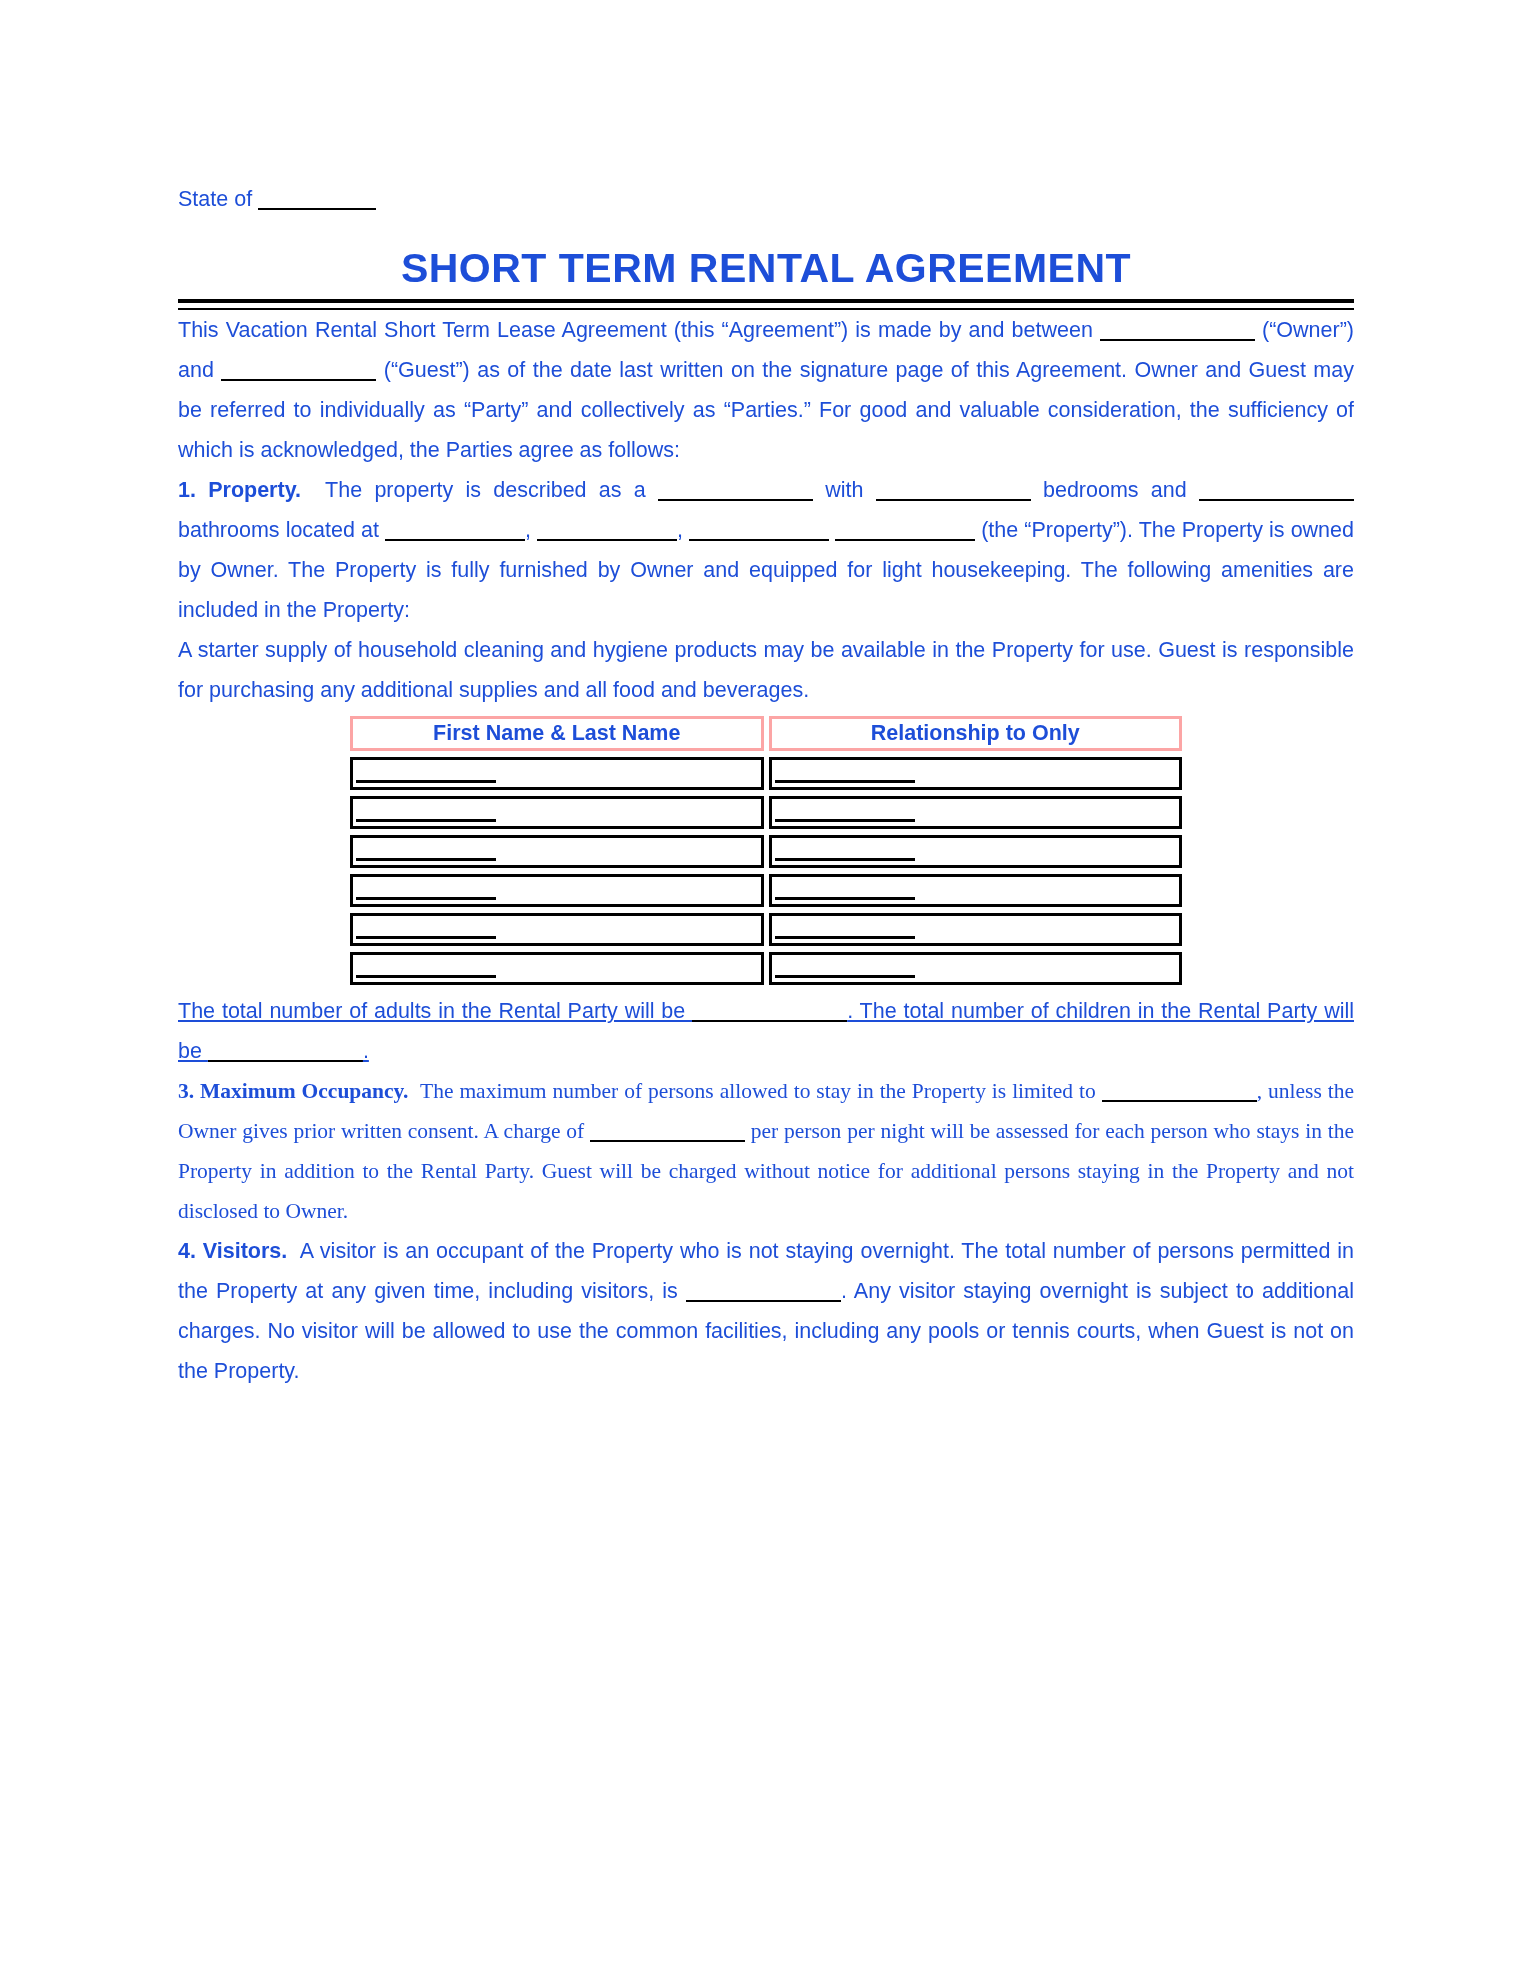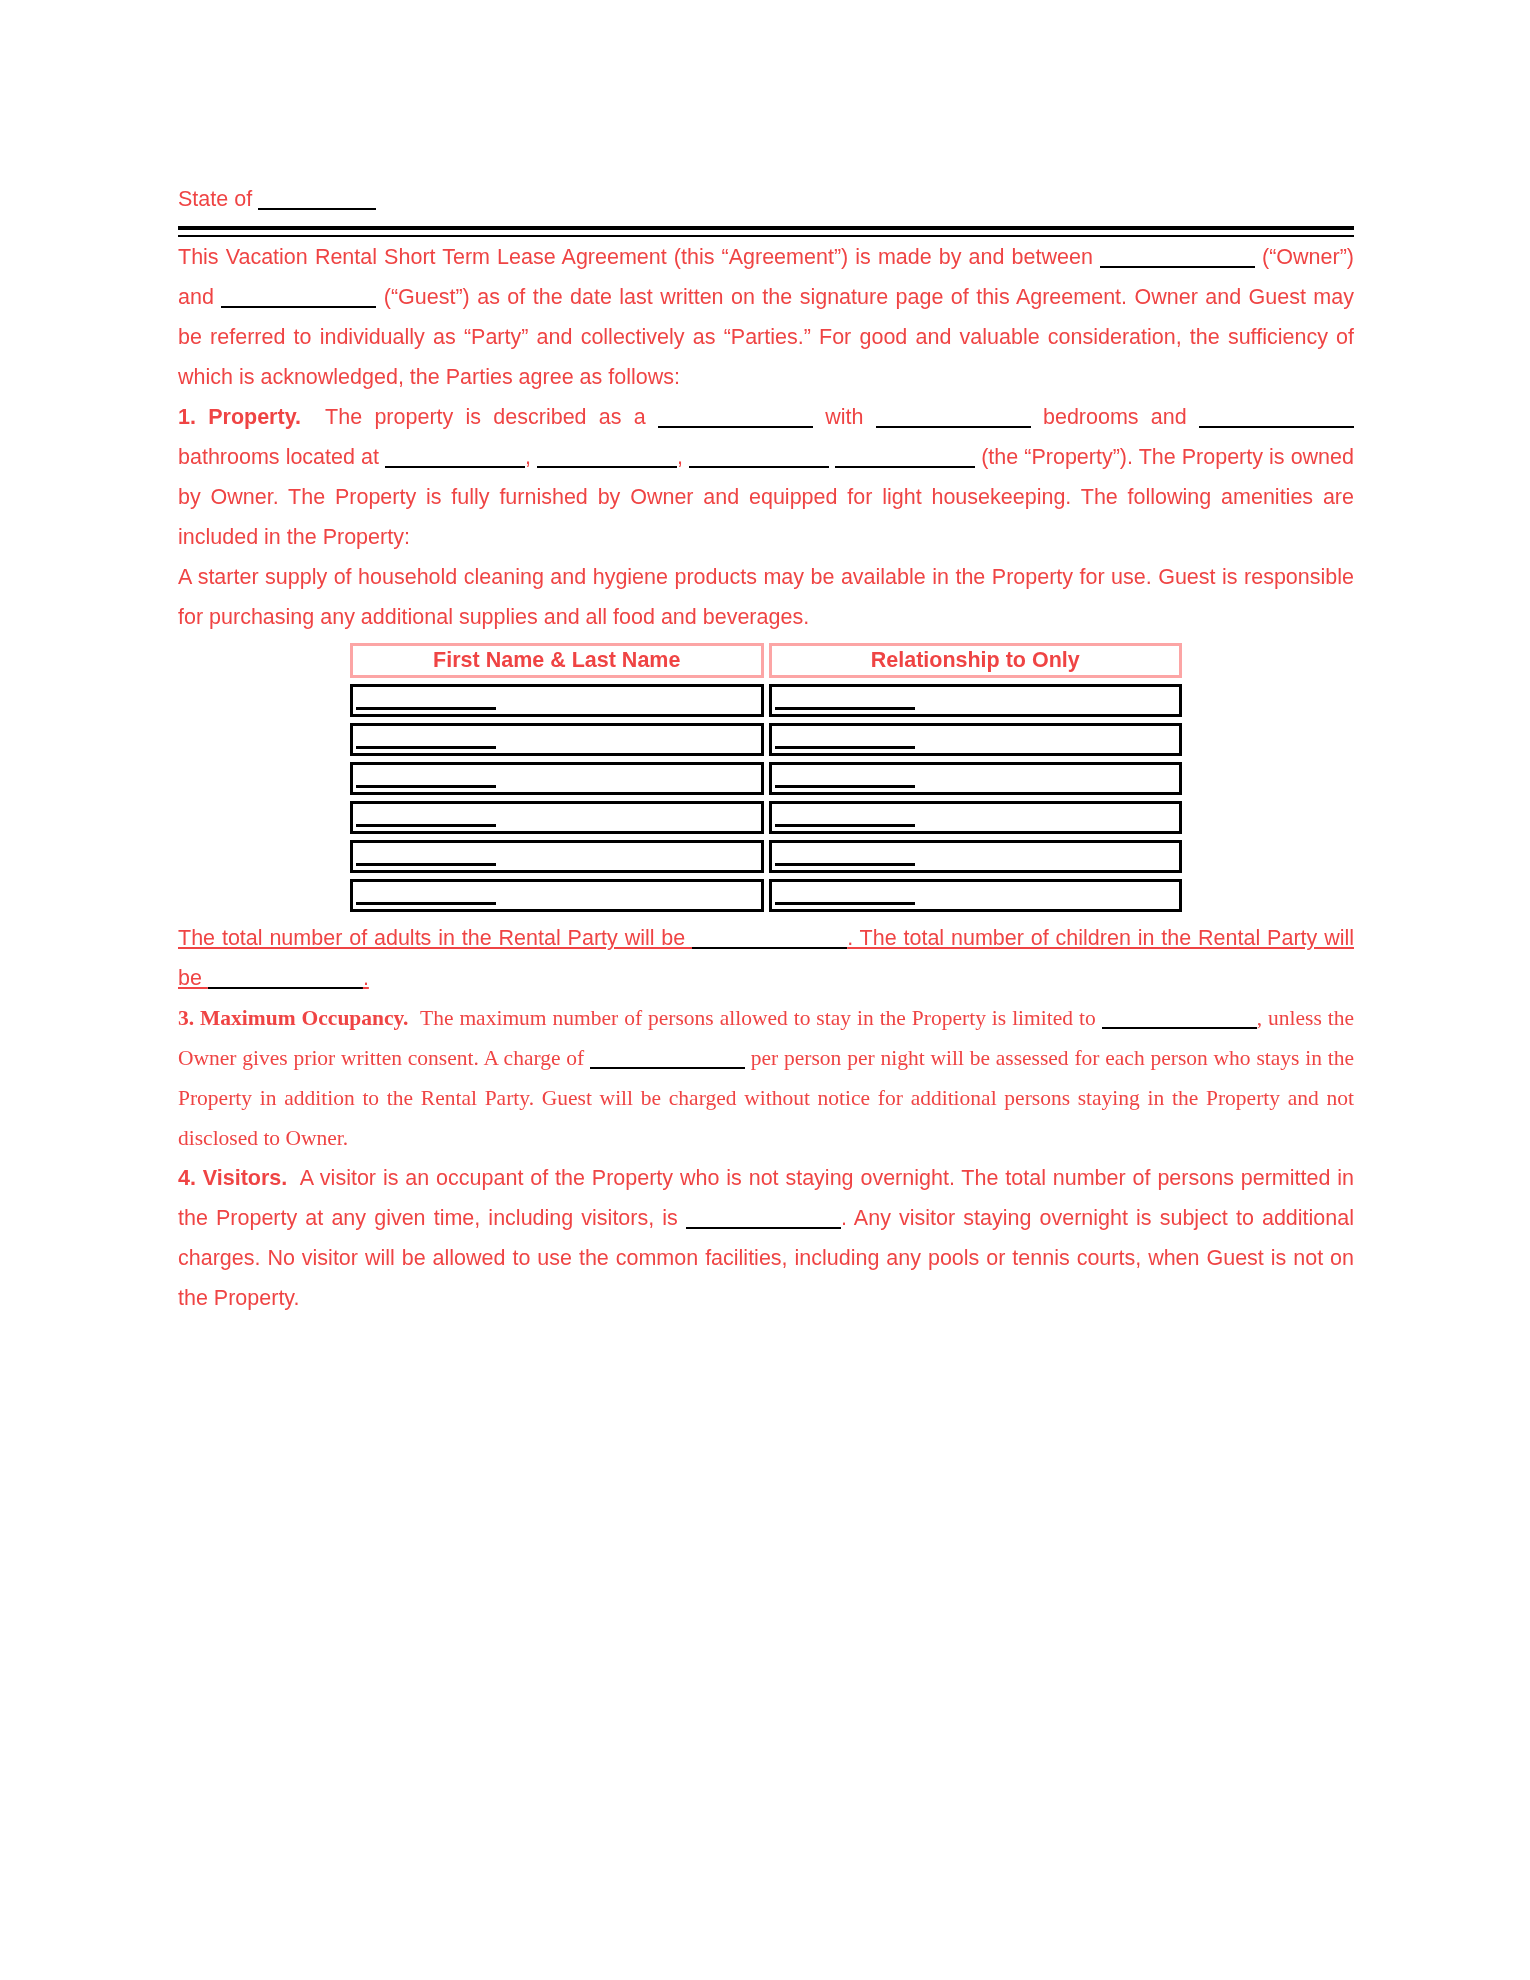--- a/index.html
+++ b/index.html
@@ -8,7 +8,7 @@
     width: 1530px;
     height: 1980px;
     background: #ffffff;
-    color: #ef4444;
+    color: #1d4ed8;
     font-family: "Liberation Sans", sans-serif;
     font-size: 21.5px;
     line-height: 40px;

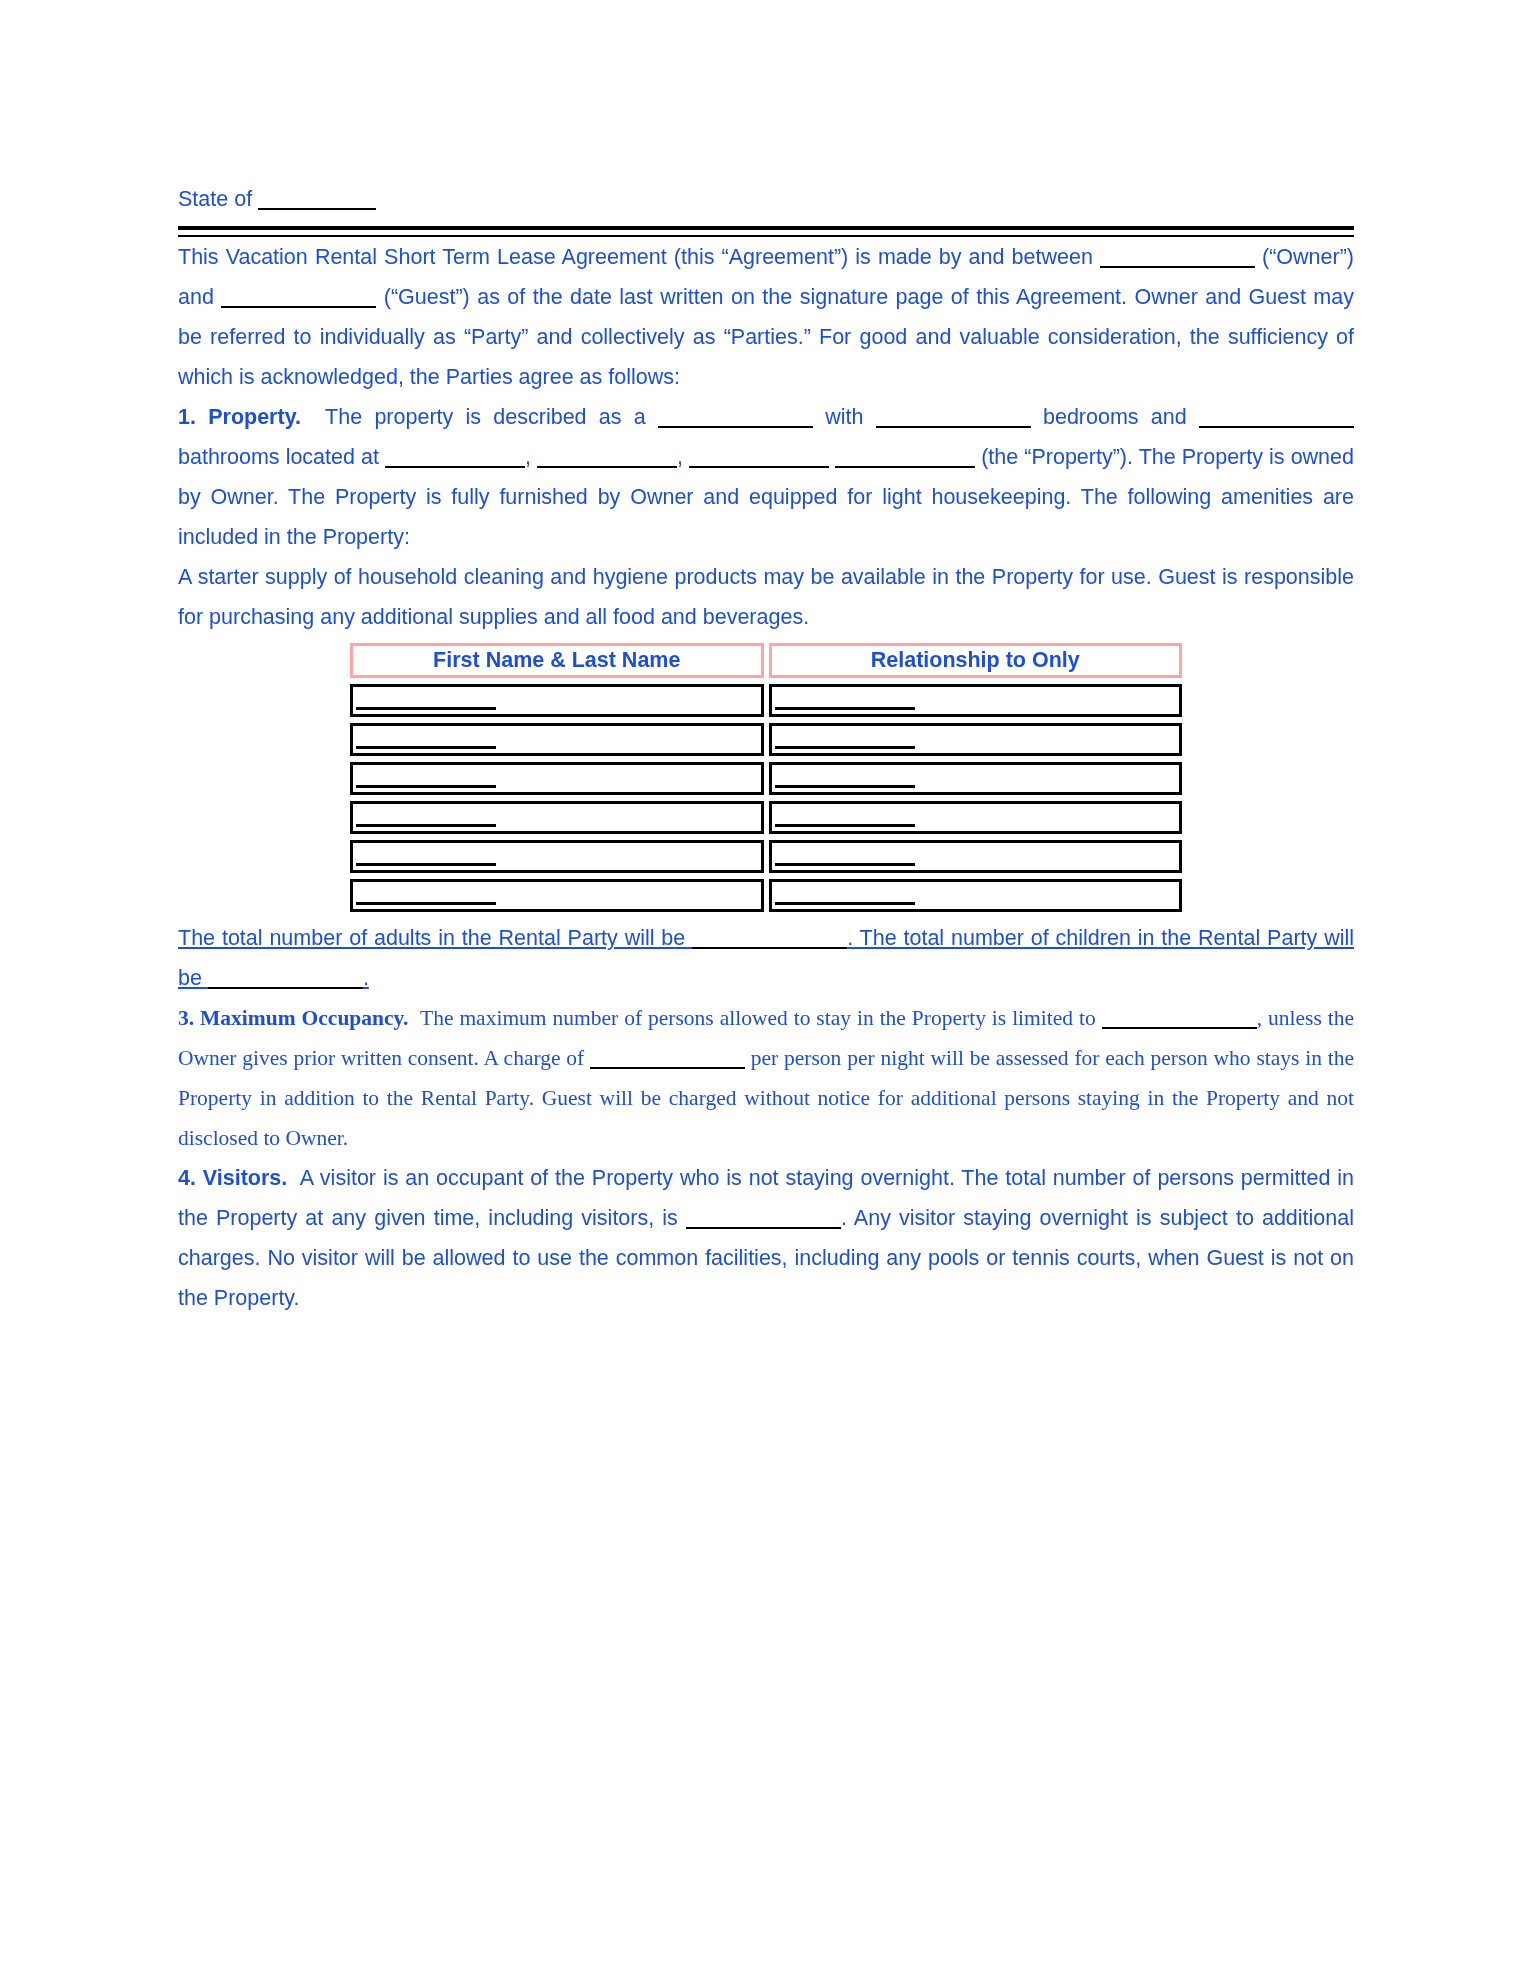--- a/index.html
+++ b/index.html
@@ -90,6 +90,7 @@
 
     <p class="state-line">State of <span class="blank" style="width: 118px;"></span></p>
 
+    <h1 class="title">SHORT TERM RENTAL AGREEMENT</h1>
     <div class="title-rule"></div>
 
     <p class="para para-intro">This Vacation Rental Short Term Lease Agreement (this “Agreement”) is made by and between <span class="blank"></span> (“Owner”) and <span class="blank"></span> (“Guest”) as of the date last written on the signature page of this Agreement. Owner and Guest may be referred to individually as “Party” and collectively as “Parties.” For good and valuable consideration, the sufficiency of which is acknowledged, the Parties agree as follows:</p>

